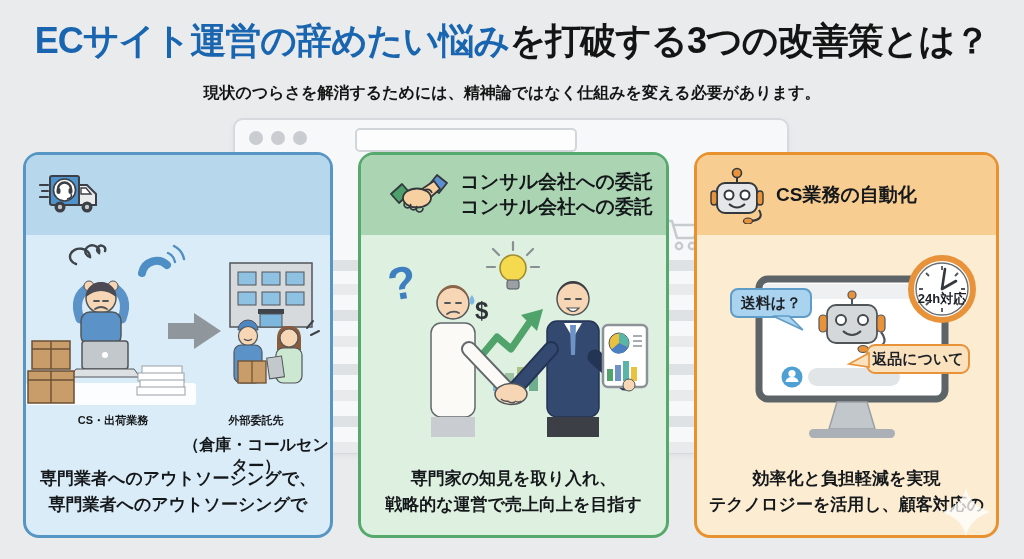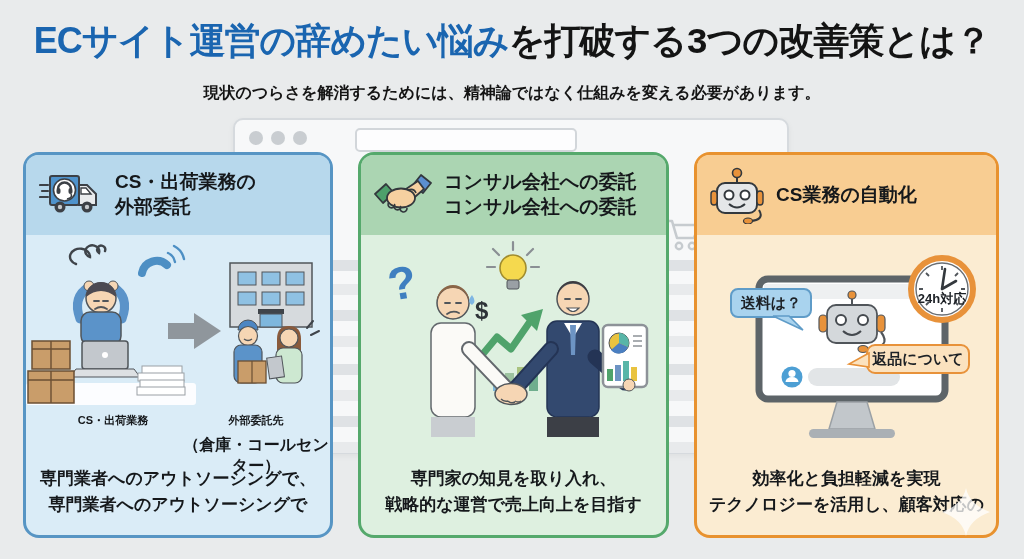--- a/index.html
+++ b/index.html
@@ -17,7 +17,7 @@
     white-space:nowrap;
   }
   .main-title .hl{ color:#1a65b0; }
-  .main-title .rest{ color:#141414;font-family:Liberation Mono, monospace; }
+  .main-title .rest{ color:#141414; }
   .subtitle{
     position:absolute; top:83px; left:0; width:1024px;
     text-align:center; font-size:16px; font-weight:bold; color:#141414;

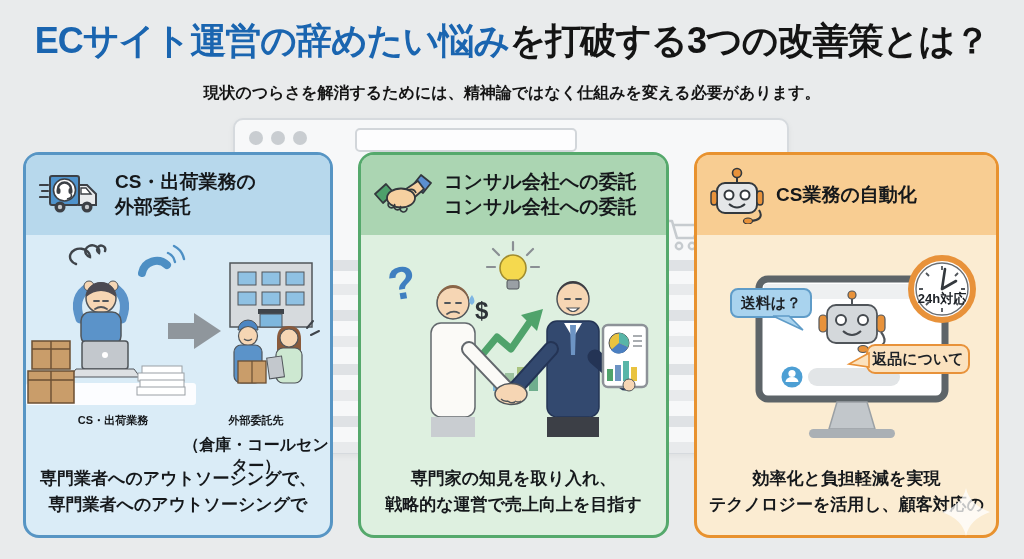--- a/index.html
+++ b/index.html
@@ -106,10 +106,6 @@
       <circle cx="48" cy="35" r="5.5" fill="#3c4046"></circle>
         <circle cx="48" cy="35" r="2.2" fill="#c6cacd"></circle>
     </svg>
-    <div class="card-title">
-      <div>CS・出荷業務の</div>
-      <div>外部委託</div>
-    </div>
   </div>
 
   <svg class="illus" height="168" viewBox="0 0 304 168">

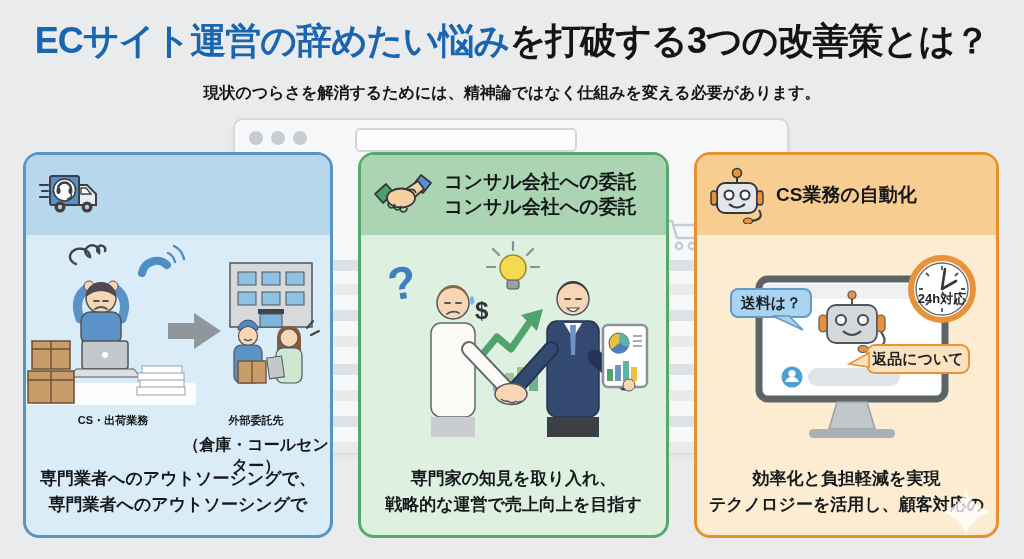--- a/index.html
+++ b/index.html
@@ -51,7 +51,7 @@
     padding:0 13px; border-radius:12px 12px 0 0;
   }
   .card-1 .card-header{ background:#b7d8ec; }
-  .card-2 .card-header{ background:#abd5b2; }
+  .card-2 .card-header{ background:#abd5b2;justify-content:flex-end; }
   .card-3 .card-header{ background:#f8cd92; }
   .card-title{ font-size:19px; font-weight:bold; line-height:1.3; color:#15181b; }
   .illus{ position:absolute; left:0; top:82px; width:100%; }

